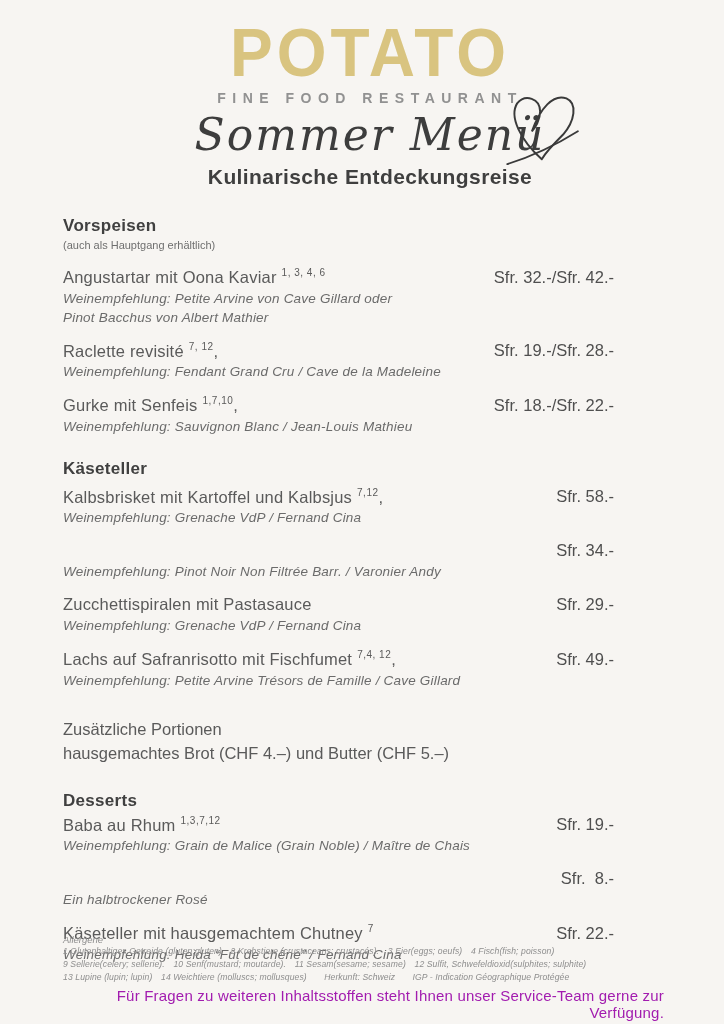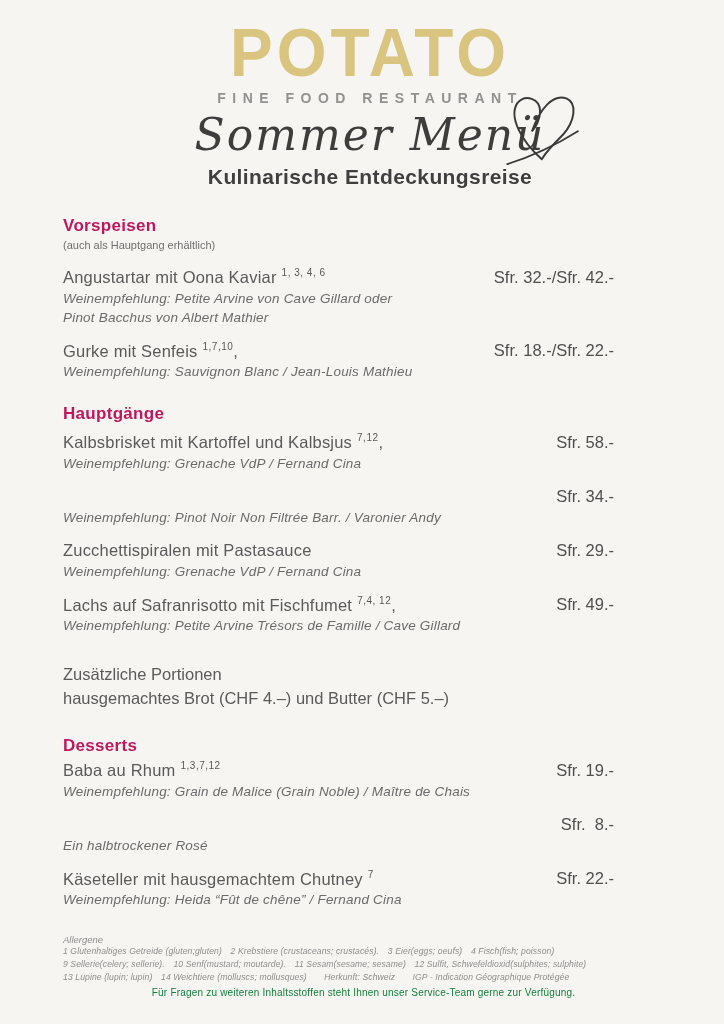--- a/index.html
+++ b/index.html
@@ -39,7 +39,7 @@
   
   .menu{margin:27px 118px 0 55px;}
   .section-title{
-    margin:0;font-size:17px;font-weight:700;color:#be185d;letter-spacing:0.3px;
+    margin:0;font-size:17px;font-weight:700;color:#404040;letter-spacing:0.3px;
   }
   .section{margin-top:25px;}
   .section:first-child{margin-top:0;}

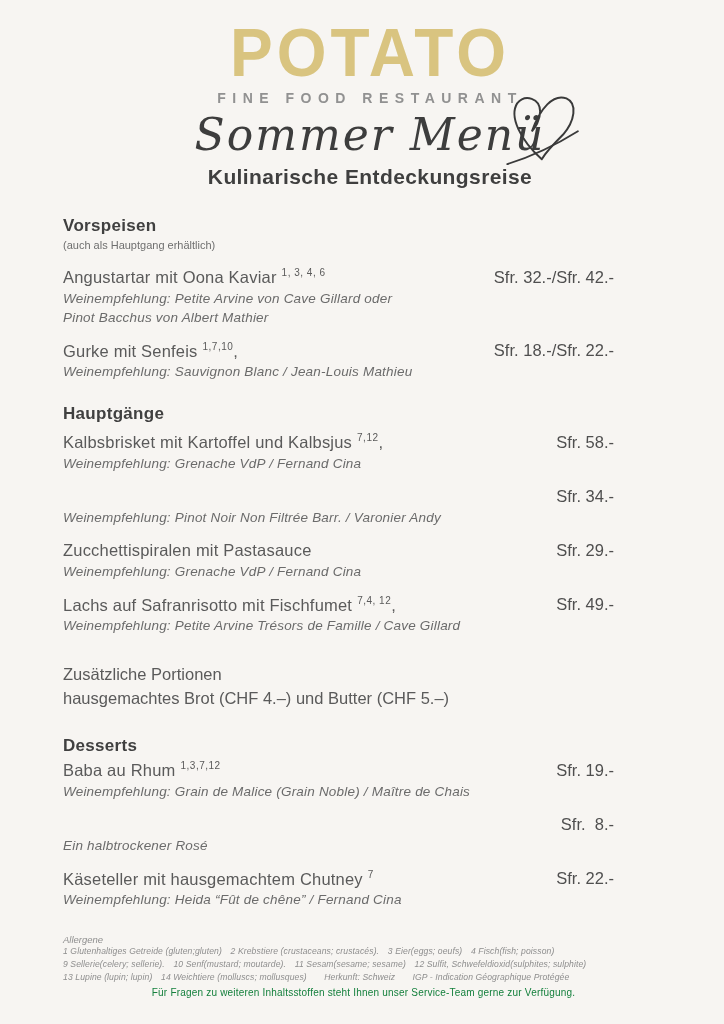--- a/index.html
+++ b/index.html
@@ -96,6 +96,13 @@
         <div class="wine">Pinot Bacchus von Albert Mathier</div>
       </div>
 
+      <div class="item">
+        <div class="row">
+          <div class="dish"><span>Raclette revisité</span><sup>7, 12</sup><span>,</span></div>
+          <div class="price">Sfr. 19.-/Sfr. 28.-</div>
+        </div>
+        <div class="wine">Weinempfehlung: Fendant Grand Cru / Cave de la Madeleine</div>
+      </div>
 
       <div class="item">
         <div class="row">

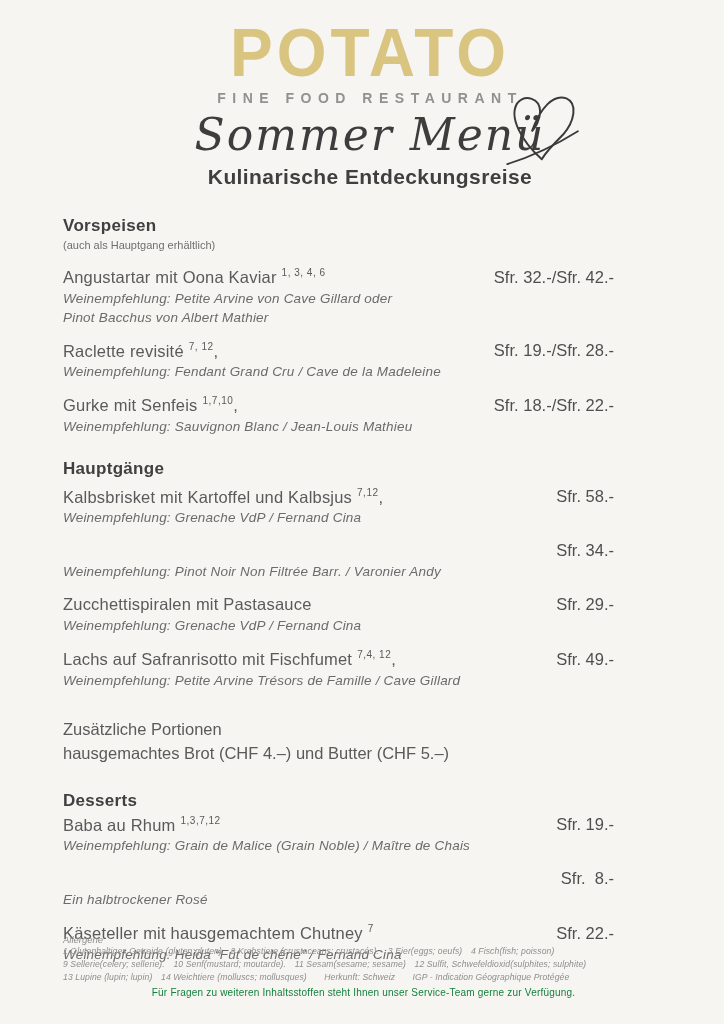--- a/index.html
+++ b/index.html
@@ -114,7 +114,7 @@
     </div>
 
     <div class="section">
-      <h2 class="section-title">Hauptgänge</h2>
+      <h2 class="section-title">Käseteller</h2>
 
       <div class="item">
         <div class="row">

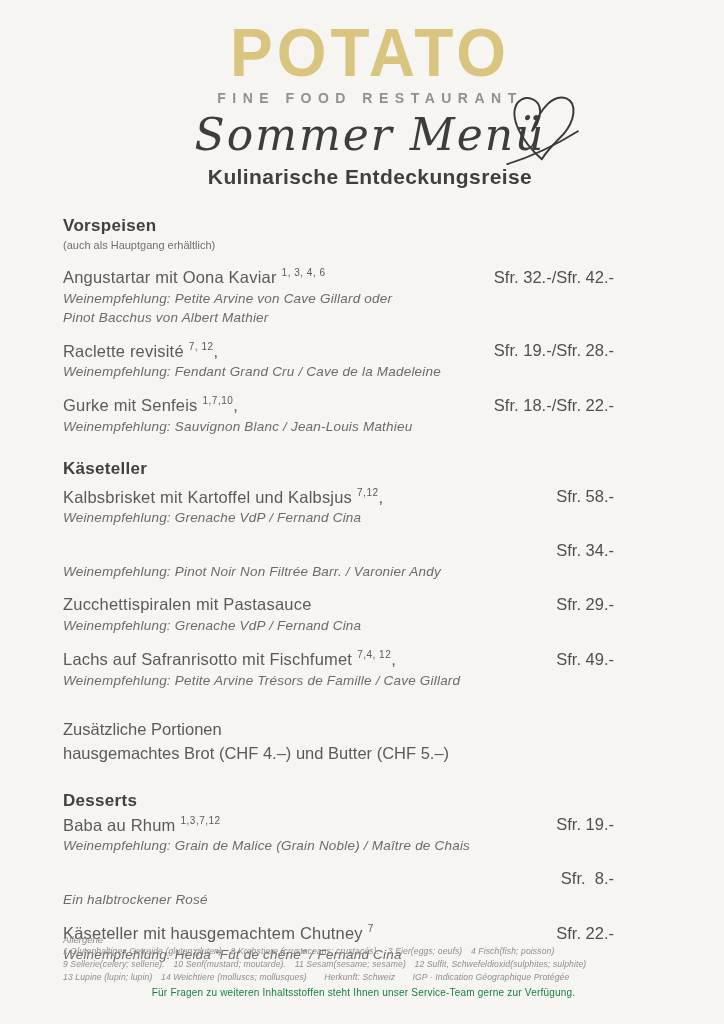--- a/index.html
+++ b/index.html
@@ -61,7 +61,7 @@
   .footer{position:absolute;left:55px;right:68px;top:934px;}
   .allergen-title{font-size:9.5px;font-style:italic;color:#8e8e8e;}
   .allergen-line{font-size:8.6px;font-style:italic;color:#8e8e8e;line-height:1.5;letter-spacing:0.1px;}
-  .service-note{margin-top:3px;text-align:center;font-size:10px;color:#15803d;letter-spacing:0.2px;}
+  .service-note{margin-top:3px;text-align:right;font-size:15px;color:#a21caf;letter-spacing:0.2px;}
 </style>
 </head>
 <body>

